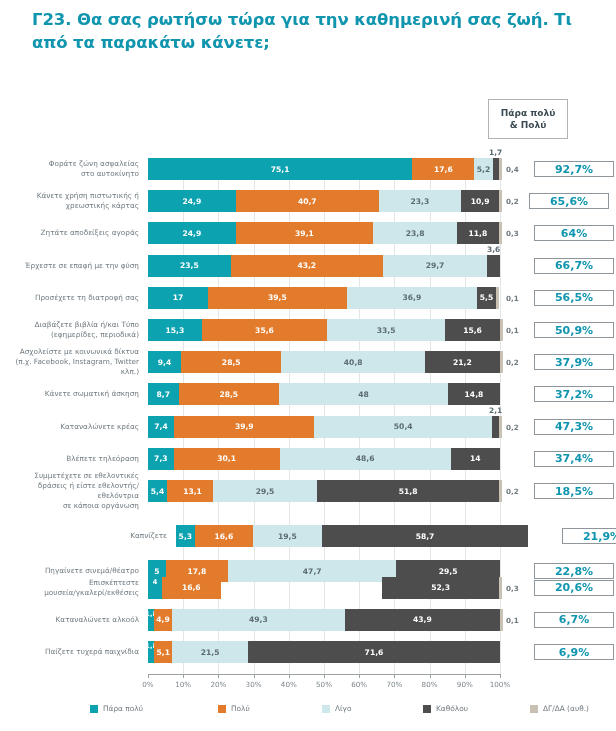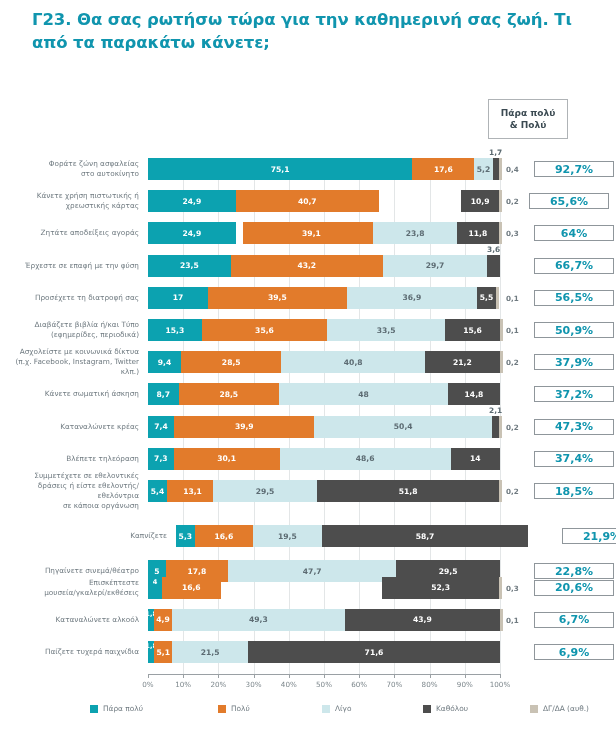--- a/index.html
+++ b/index.html
@@ -256,6 +256,7 @@
       <div class="bar-track">
         <div class="seg s0" style="left: 0px; width: 87.648px;">24,9</div>
         <div class="seg s1" style="left: 87.648px; width: 143.264px;">40,7</div>
+        <div class="seg s2" style="left: 230.912px; width: 82.016px;">23,3</div>
         <div class="seg s3" style="left: 312.928px; width: 38.368px;">10,9</div>
         <div class="seg s4" style="left: 351.296px; width: 3px;"></div>
         <div class="dk-value" style="left: 352px; position: absolute; margin-left: 6px;">0,2</div>

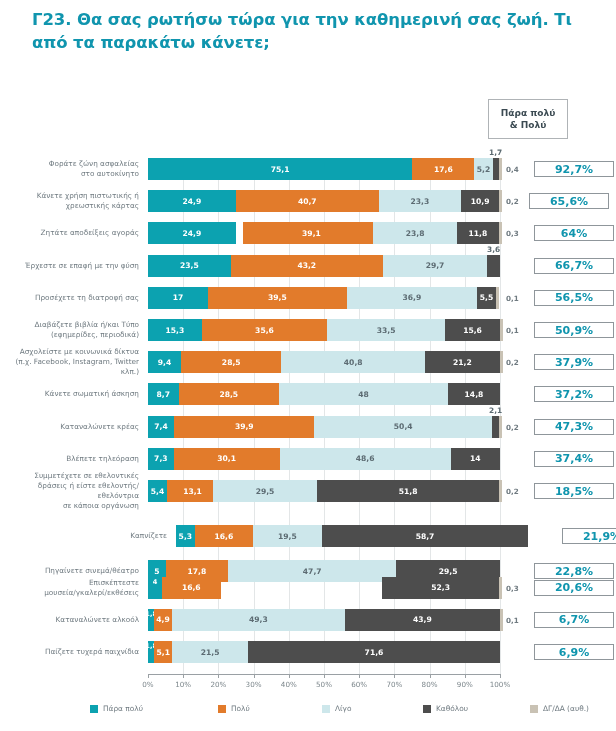--- a/index.html
+++ b/index.html
@@ -267,7 +267,7 @@
       <div class="row-label" style="white-space: pre-line;">Ζητάτε αποδείξεις αγοράς</div>
       <div class="bar-track">
         <div class="seg s0" style="left: 0px; width: 87.648px;">24,9</div>
-        <div class="seg s1" style="left: 87.648px; width: 137.632px; margin-left: 7px;">39,1</div>
+        <div class="seg s1" style="left: 87.648px; width: 137.632px;">39,1</div>
         <div class="seg s2" style="left: 225.28px; width: 83.776px;">23,8</div>
         <div class="seg s3" style="left: 309.056px; width: 41.536px;">11,8</div>
         <div class="seg s4" style="left: 350.592px; width: 3px;"></div>

